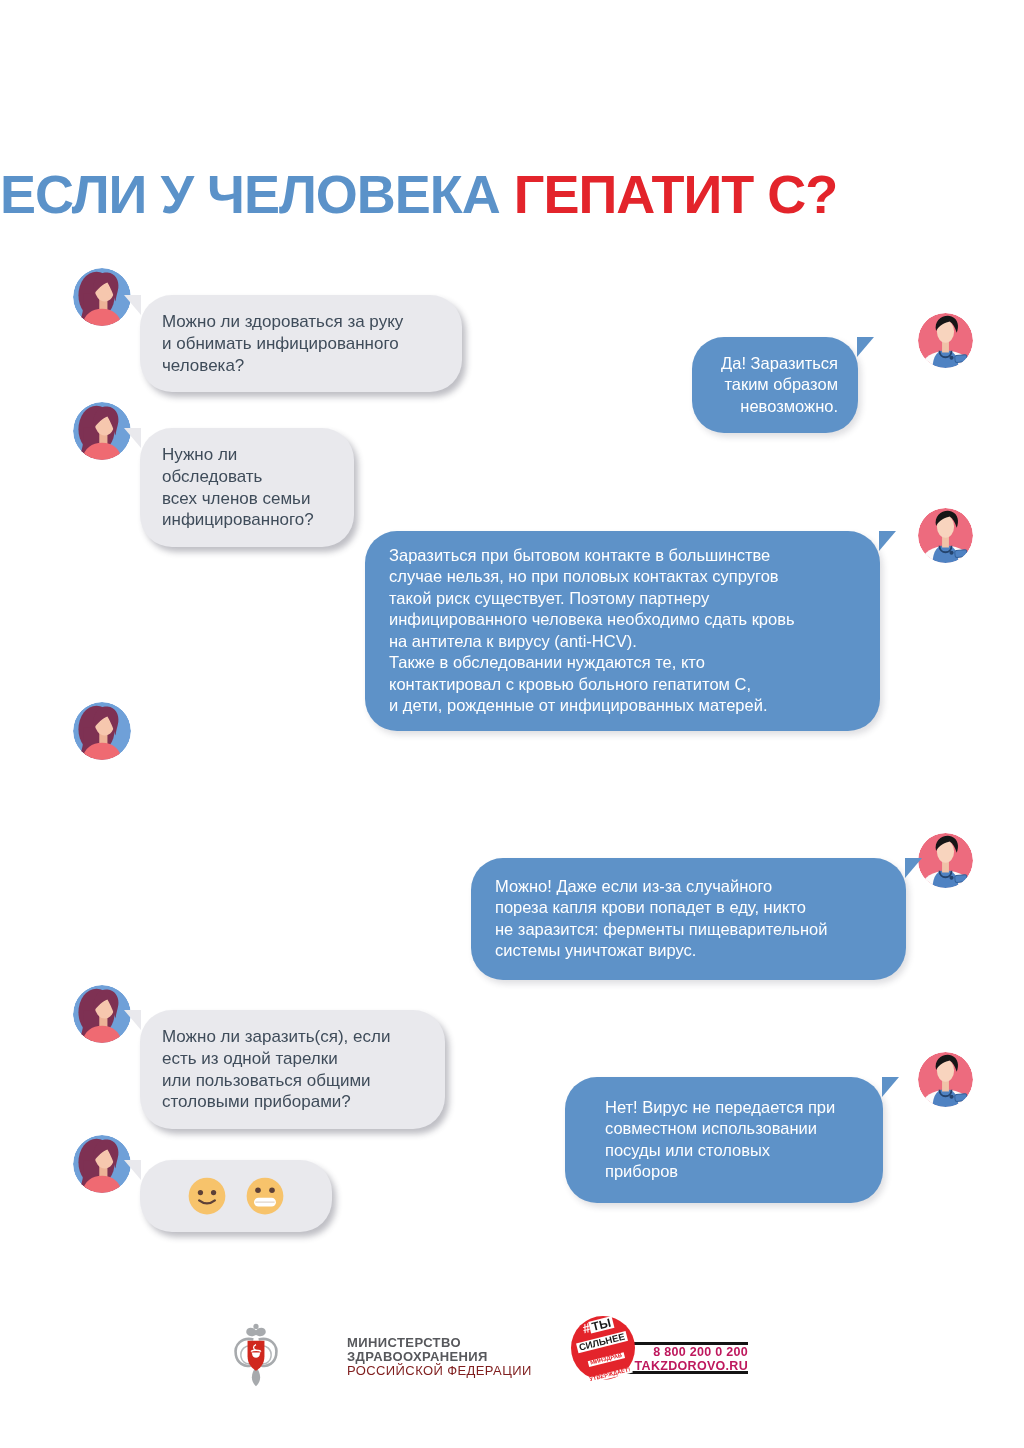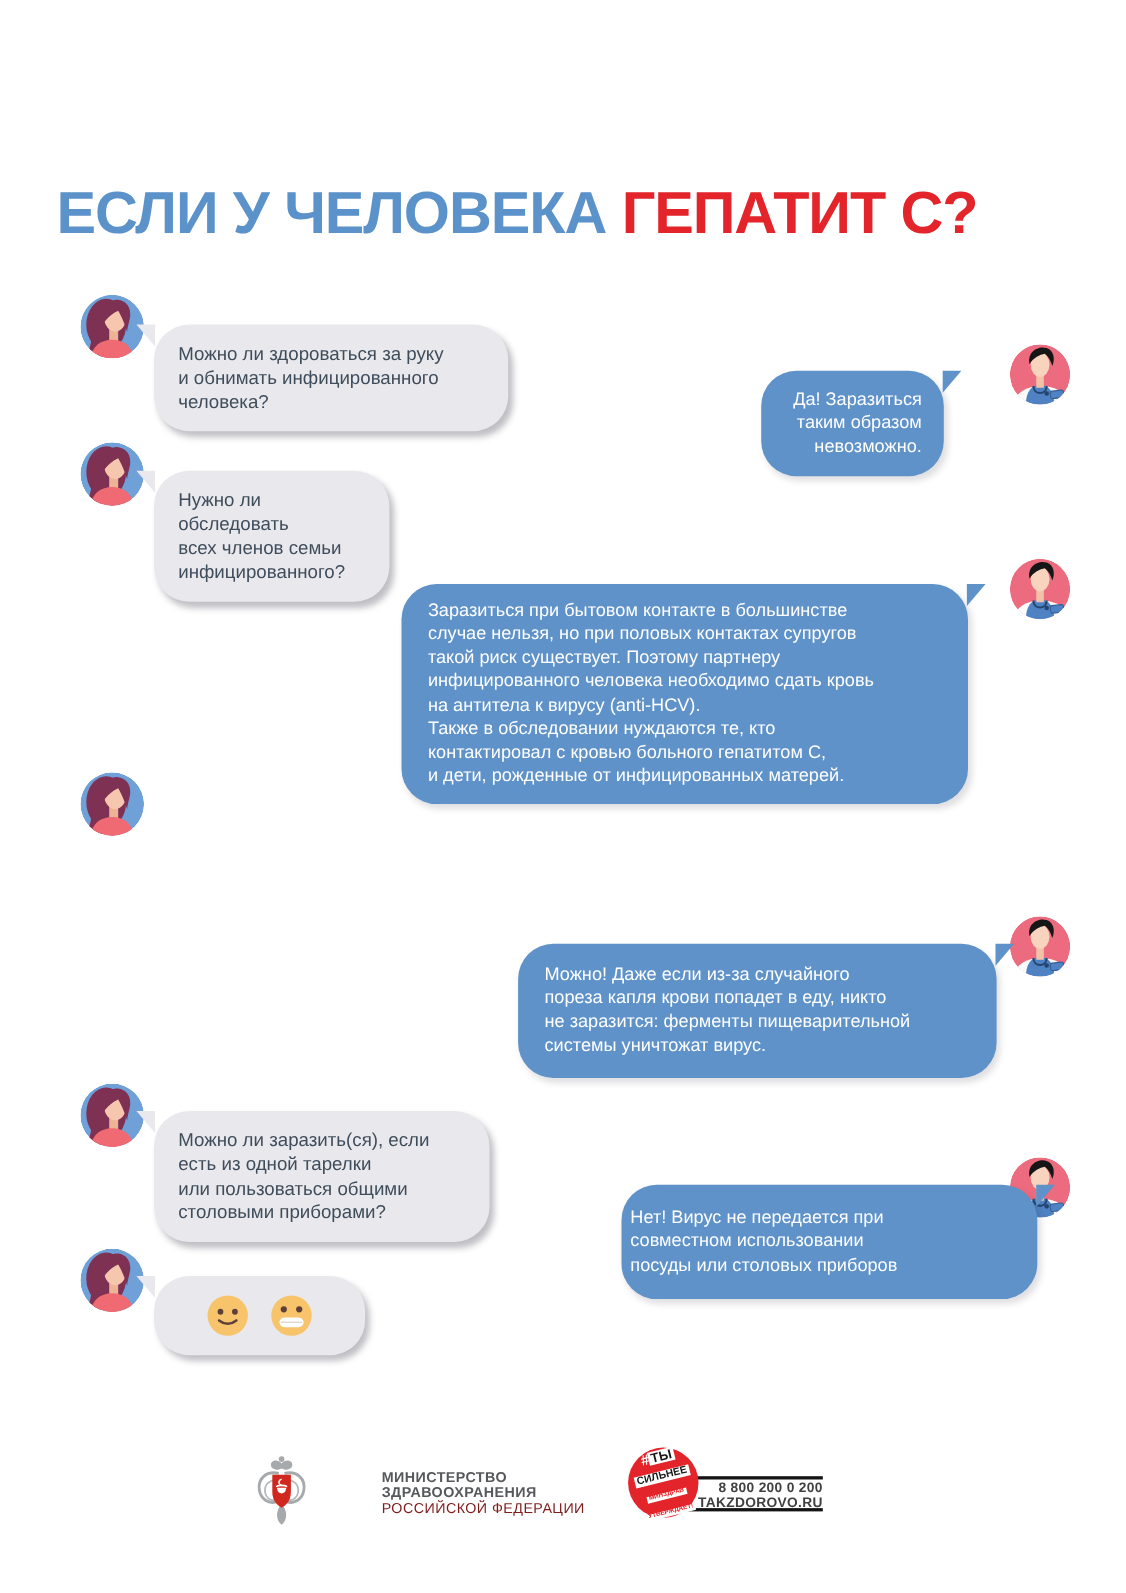--- a/index.html
+++ b/index.html
@@ -9,7 +9,7 @@
   .title-pill{position:absolute;left:240px;top:61px;width:540px;height:82px;background:#5E92C8;
               border-radius:26px;display:flex;align-items:center;justify-content:center;}
   .title-pill span{color:#ffffff;font-size:44px;font-weight:700;letter-spacing:2px;}
-  .subtitle{position:absolute;left:0;top:163px;width:940px;text-align:center;
+  .subtitle{position:absolute;left:0;top:163px;width:940px;text-align:left;
             font-size:54px;font-weight:700;letter-spacing:-1px;white-space:nowrap;}
   .subtitle .blue{color:#5B92C9;}
   .subtitle .red{color:#E3242B;}

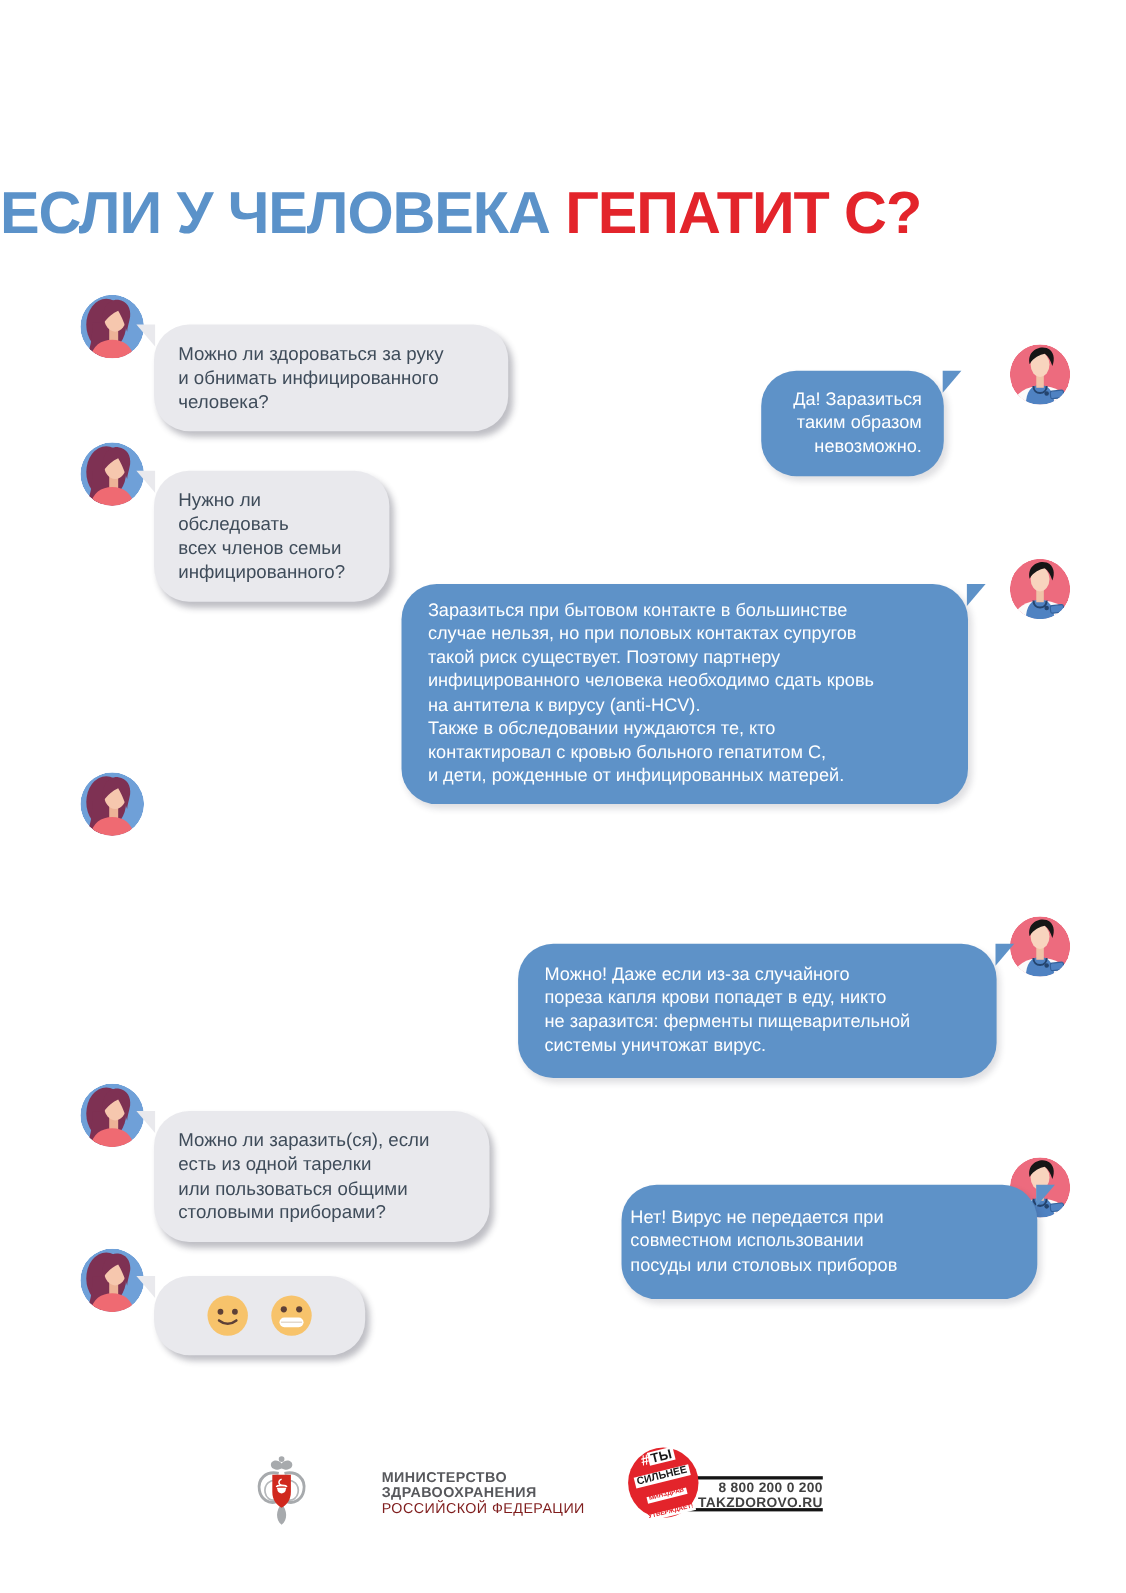--- a/index.html
+++ b/index.html
@@ -42,7 +42,7 @@
   .av-q4{left:73px;top:985px;width:58px;height:58px;}
   .bb-q4{left:140px;top:1010px;width:305px;}
   .av-a4{left:918px;top:1052px;width:55px;height:55px;}
-  .bb-a4{left:565px;top:1077px;width:378px;padding:20px 8px;}
+  .bb-a4{left:565px;top:1077px;width:318px;padding:20px 40px;}
   .av-q5{left:73px;top:1135px;width:58px;height:58px;}
   .bb-q5{left:140px;top:1160px;width:192px;height:72px;display:flex;align-items:center;
          justify-content:center;gap:16px;}

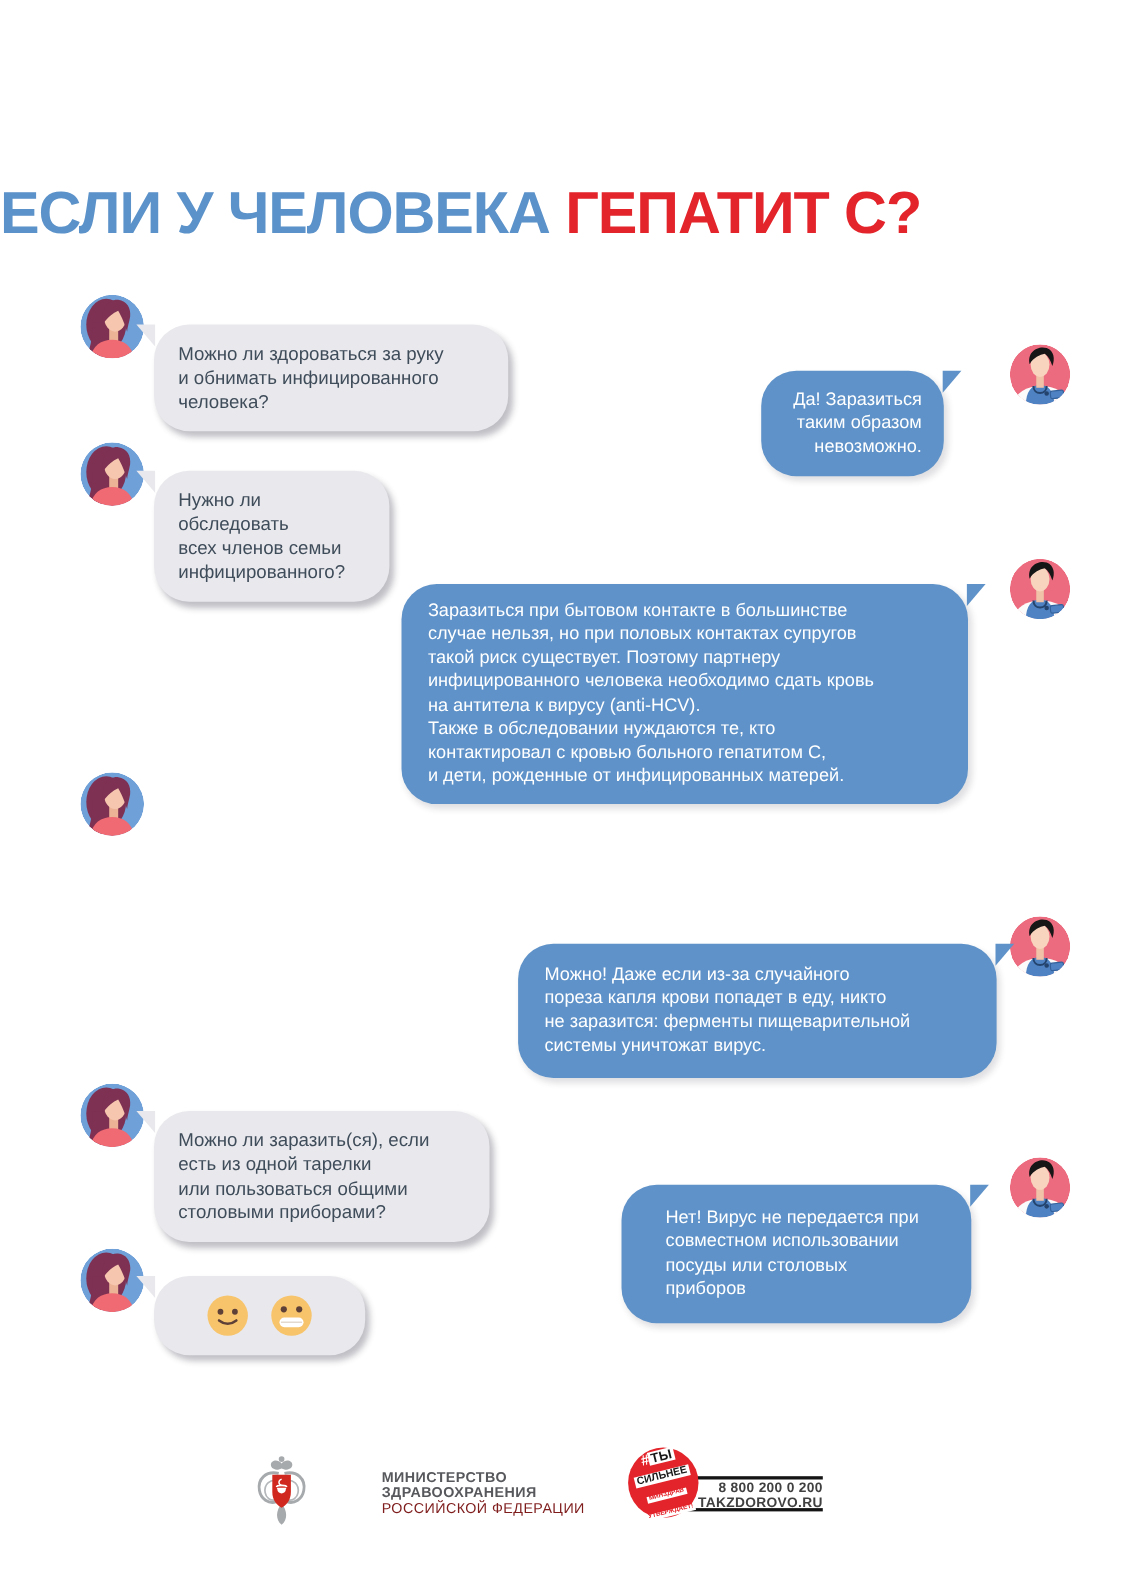--- a/index.html
+++ b/index.html
@@ -57,7 +57,7 @@
   .rule-top{left:622px;top:1342px;width:126px;}
   .rule-bottom{left:622px;top:1371px;width:126px;}
   .hotline{position:absolute;left:608px;top:1346px;width:140px;text-align:right;
-           font-size:12.5px;font-weight:800;color:#404040;line-height:13.5px;letter-spacing:0.3px;}
+           font-size:12.5px;font-weight:800;color:#be185d;line-height:13.5px;letter-spacing:0.3px;}
   .badge{position:absolute;left:571px;top:1316px;width:64px;height:64px;background:#E3242B;
          border-radius:50%;display:flex;align-items:center;justify-content:center;z-index:2;}
   .badge-inner{transform:rotate(-14deg);text-align:center;line-height:1;}

